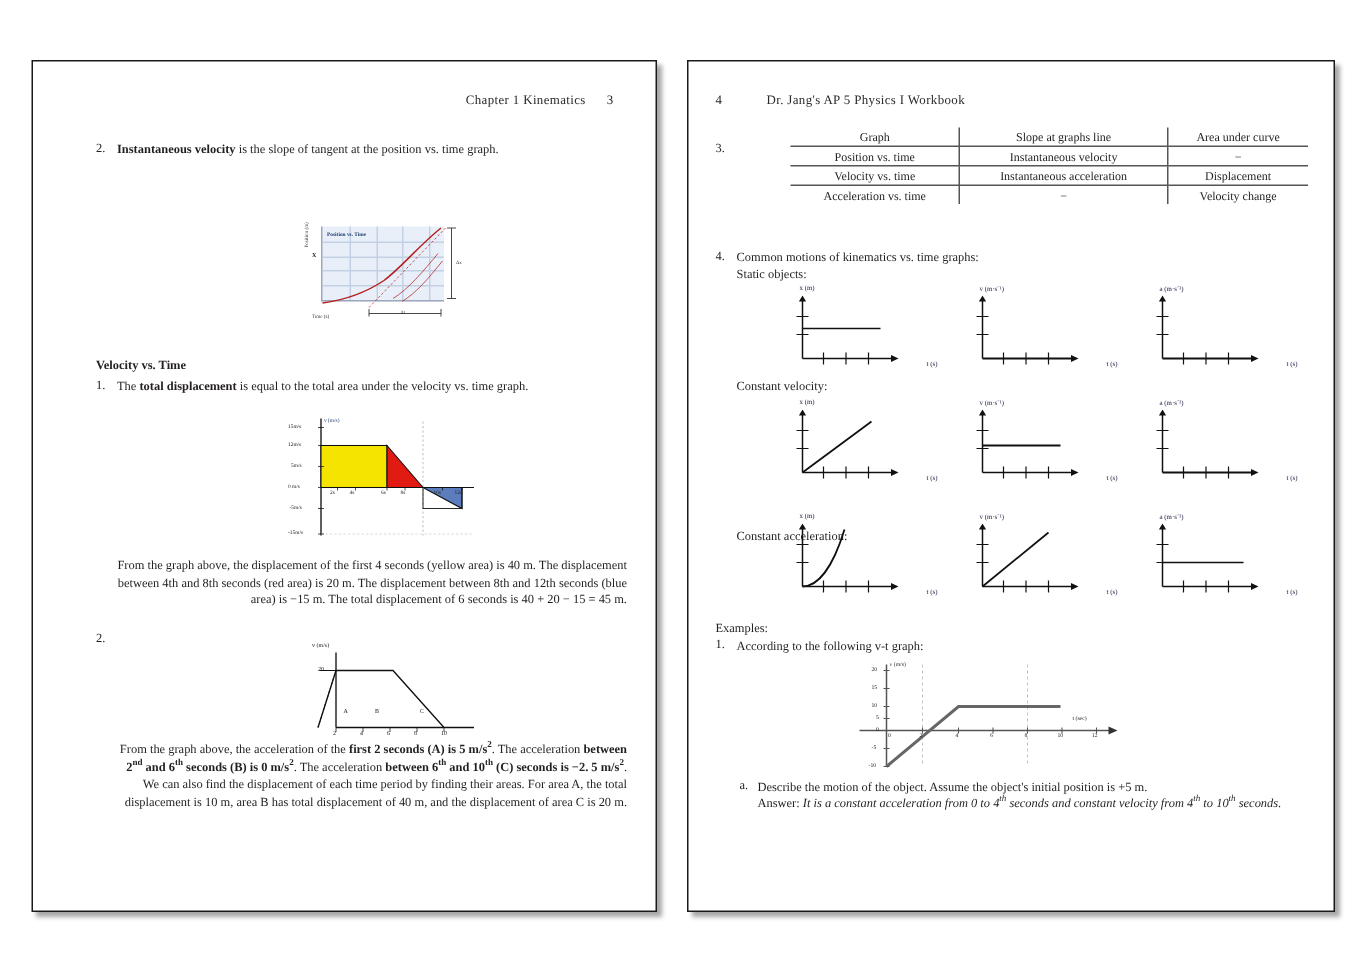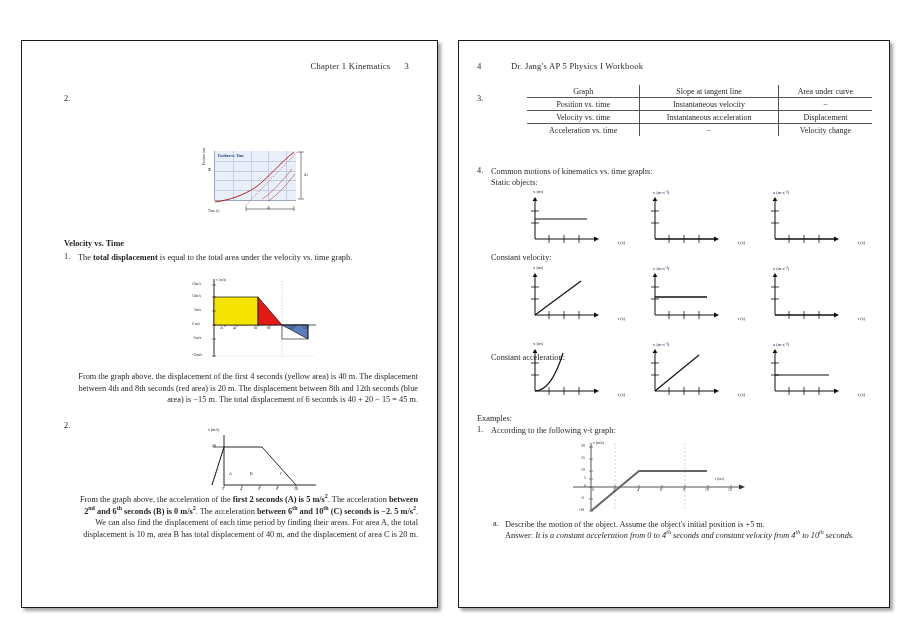--- a/index.html
+++ b/index.html
@@ -279,7 +279,7 @@
         <tbody>
             <tr>
           <th>Graph</th>
-          <th>Slope at tangent line</th>
+          <th>Slope at graphs line</th>
           <th>Area under curve</th>
         </tr>
         <tr>

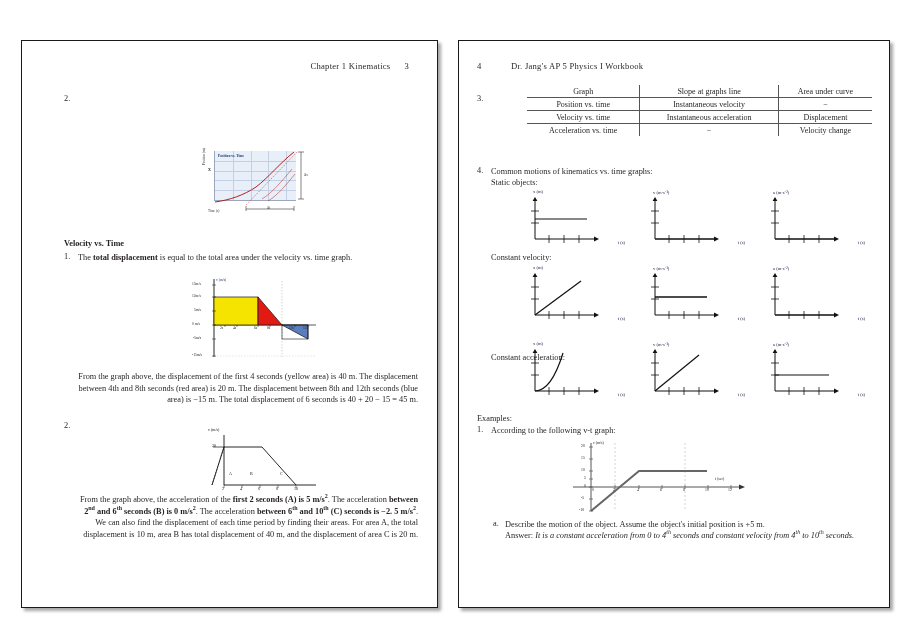--- a/index.html
+++ b/index.html
@@ -130,6 +130,9 @@
       </div>
 
       <div class="num" style="left:42px;top:53px;">2.</div>
+      <div class="item" style="left:56px;top:53px;width:345px;">
+        <span class="b">Instantaneous velocity</span><span> is the slope of tangent at the position vs. time graph.</span>
+      </div>
 
       <div class="fig1">
         <div class="plotbg">

